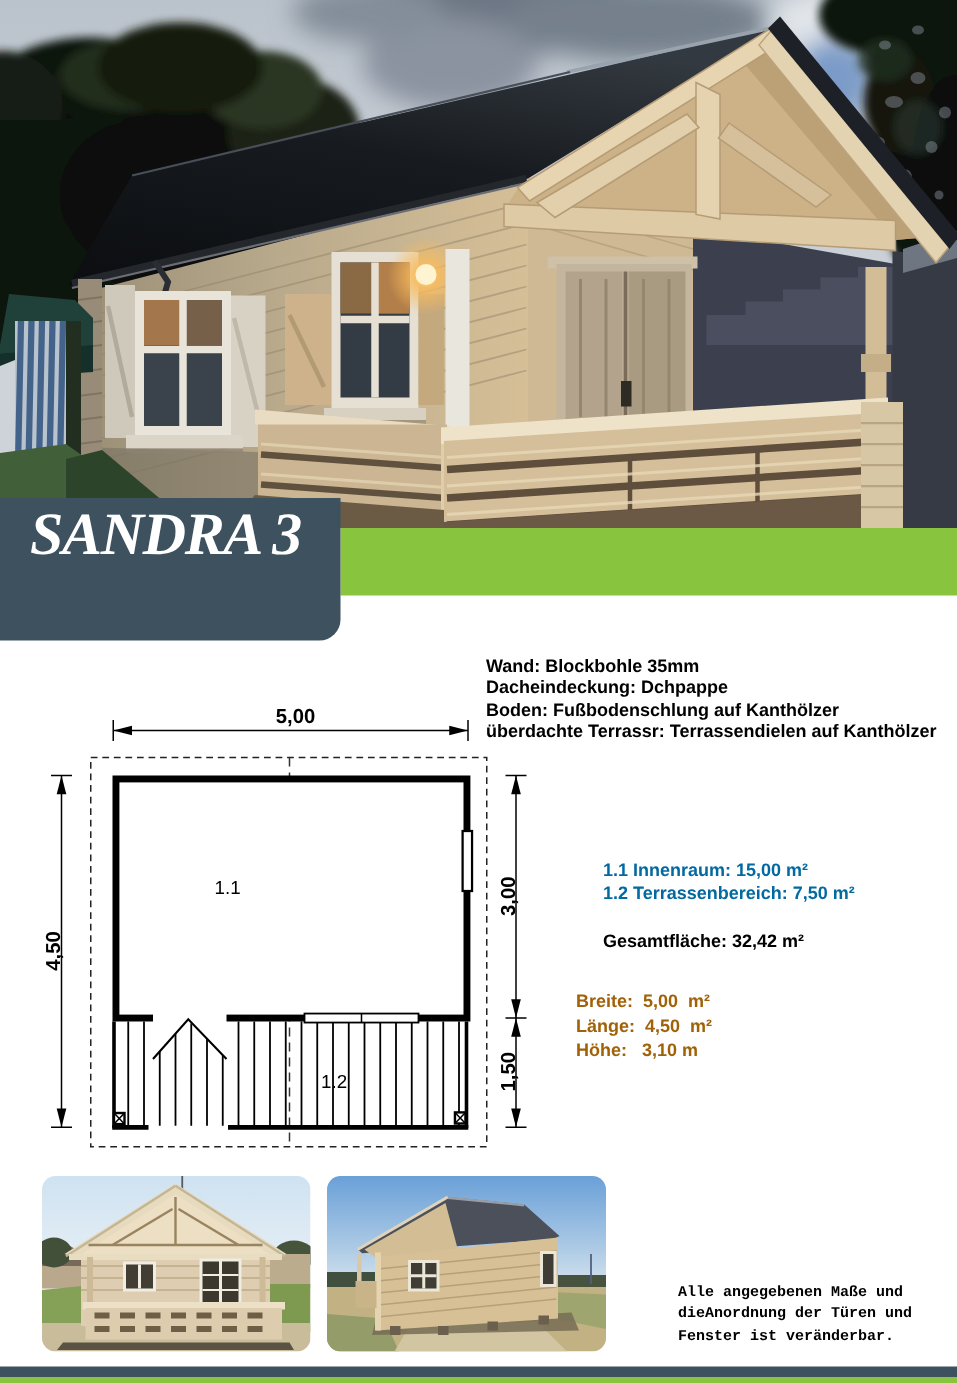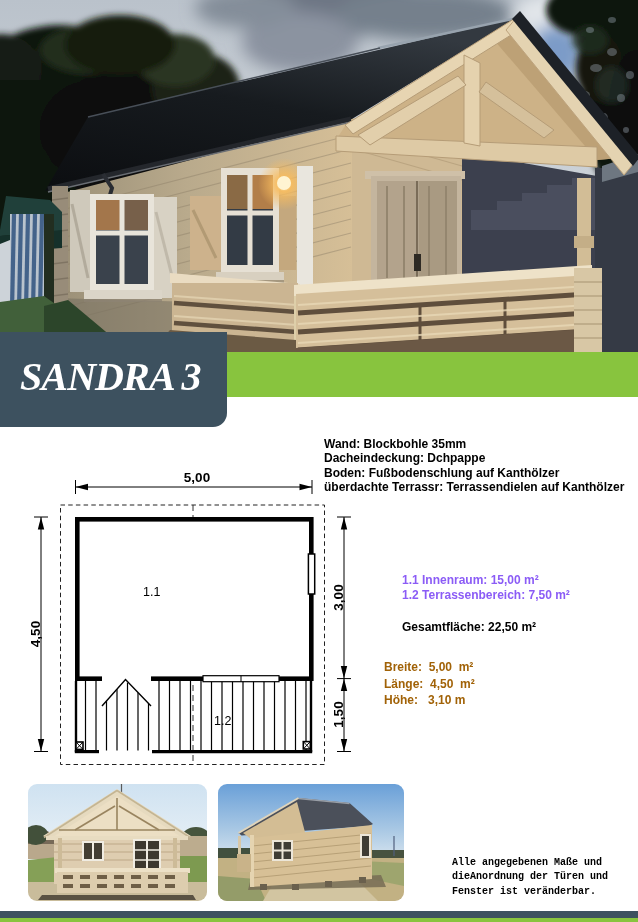--- a/index.html
+++ b/index.html
@@ -296,7 +296,7 @@
 
 <div class="abs" style="left:0;top:332px;width:227px;height:95px;background:#3d515f;border-radius:0 0 14px 0;"></div>
 
-<div class="abs" style="left:20px;top:355px;color:#ffffff;font-family:'Liberation Serif',serif;font-style:italic;font-weight:bold;font-size:40px;letter-spacing:-0.9px;line-height:44px;white-space:nowrap;">SANDRA 3</div>
+<div class="abs" style="left:20px;top:334px;color:#ffffff;font-family:'Liberation Serif',serif;font-style:italic;font-weight:bold;font-size:40px;letter-spacing:-0.9px;line-height:44px;white-space:nowrap;">SANDRA 3</div>
 
 <div class="abs" style="left:324px;top:412.5px;font-size:12px;font-weight:bold;color:#000;line-height:14.6px;white-space:nowrap;margin-top:24px;">
 Wand: Blockbohle 35mm<br>

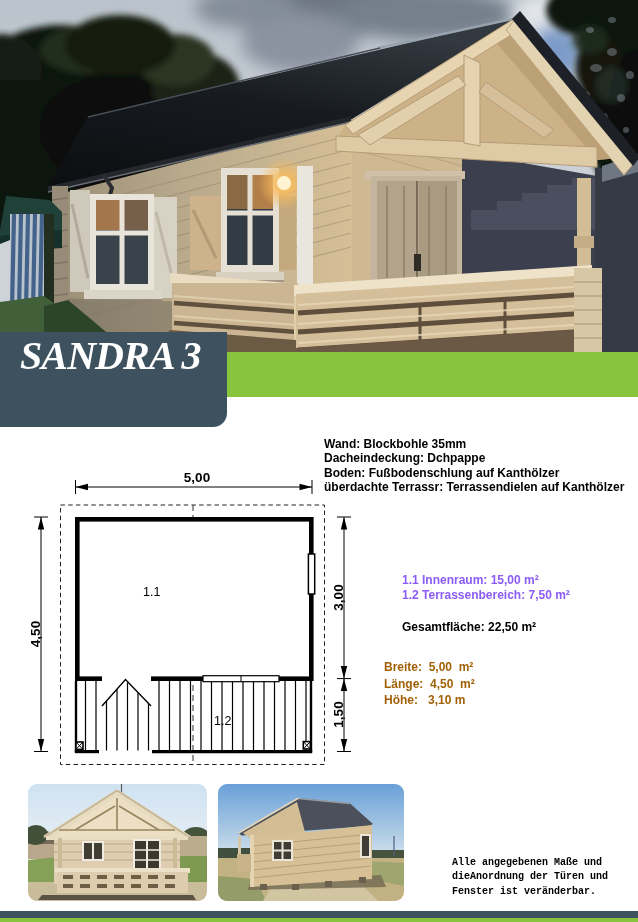--- a/index.html
+++ b/index.html
@@ -404,7 +404,7 @@
   <text transform="translate(343,714.5) rotate(-90)" font-size="13.5" font-weight="bold" text-anchor="middle" fill="#000">1,50</text>
 </svg>
 
-<div class="abs" style="left:402px;top:573px;font-size:12px;font-weight:bold;color:#8b5cf6;line-height:15.4px;white-space:nowrap;">
+<div class="abs" style="left:402px;top:573px;font-size:12px;font-weight:bold;color:#0369a1;line-height:15.4px;white-space:nowrap;">
 1.1 Innenraum: 15,00 m²<br>
 1.2 Terrassenbereich: 7,50 m²
 </div>

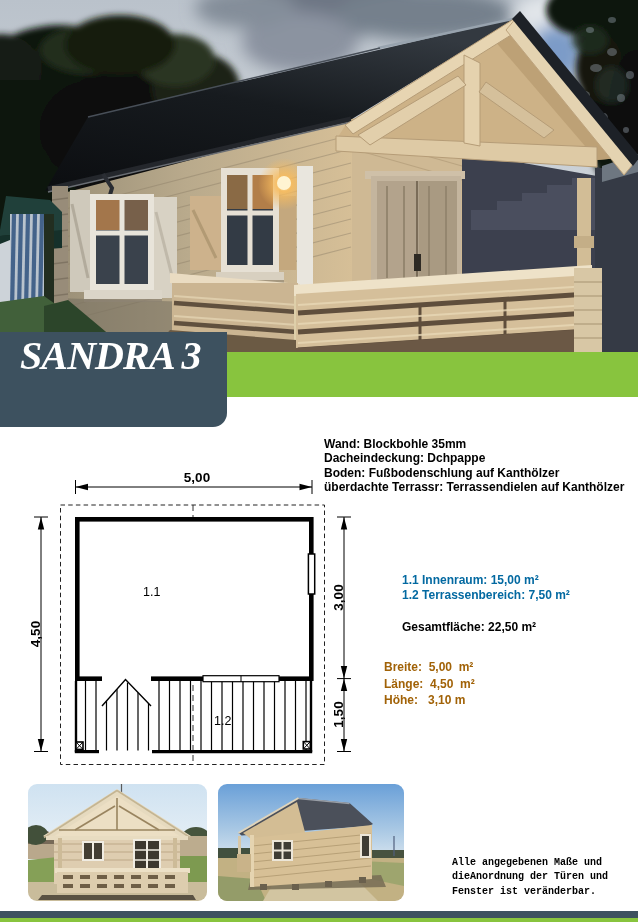--- a/index.html
+++ b/index.html
@@ -409,7 +409,7 @@
 1.2 Terrassenbereich: 7,50 m²
 </div>
 
-<div class="abs" style="left:402px;top:620px;font-size:12px;font-weight:bold;color:#000;white-space:nowrap;">Gesamtfläche: 22,50 m²</div>
+<div class="abs" style="left:402px;top:620px;font-size:12px;font-weight:bold;color:#000;white-space:nowrap;">Gesamtfläche: 32,42 m²</div>
 
 <div class="abs" style="left:384px;top:659px;font-size:12px;font-weight:bold;color:#a16207;line-height:16.7px;white-space:nowrap;">
 Breite:&nbsp; 5,00&nbsp; m²<br>

